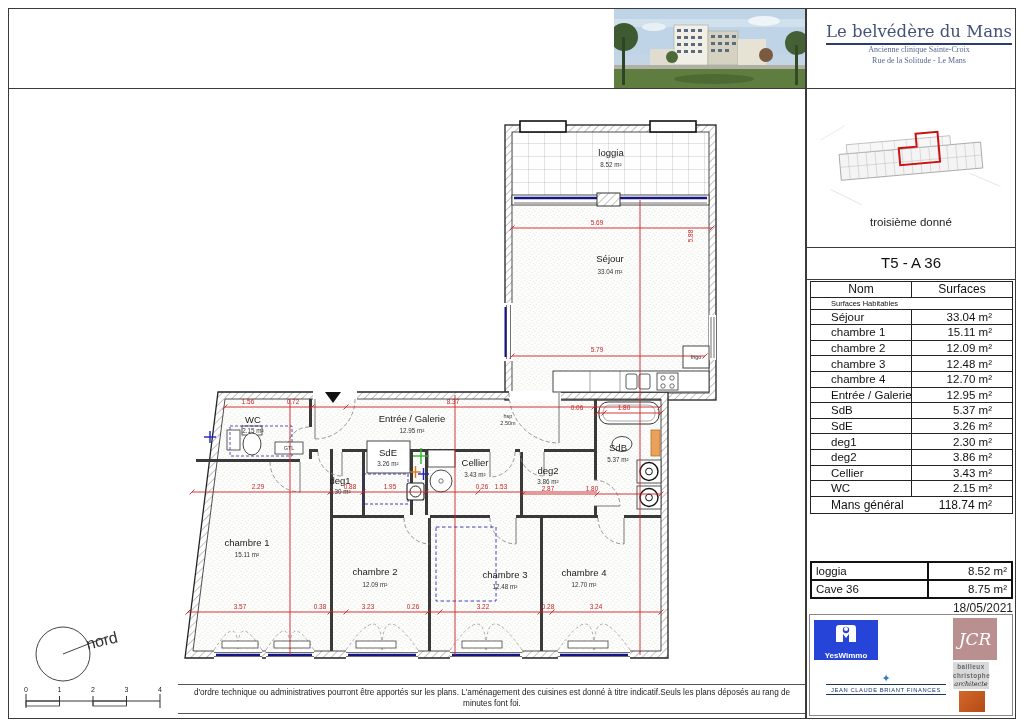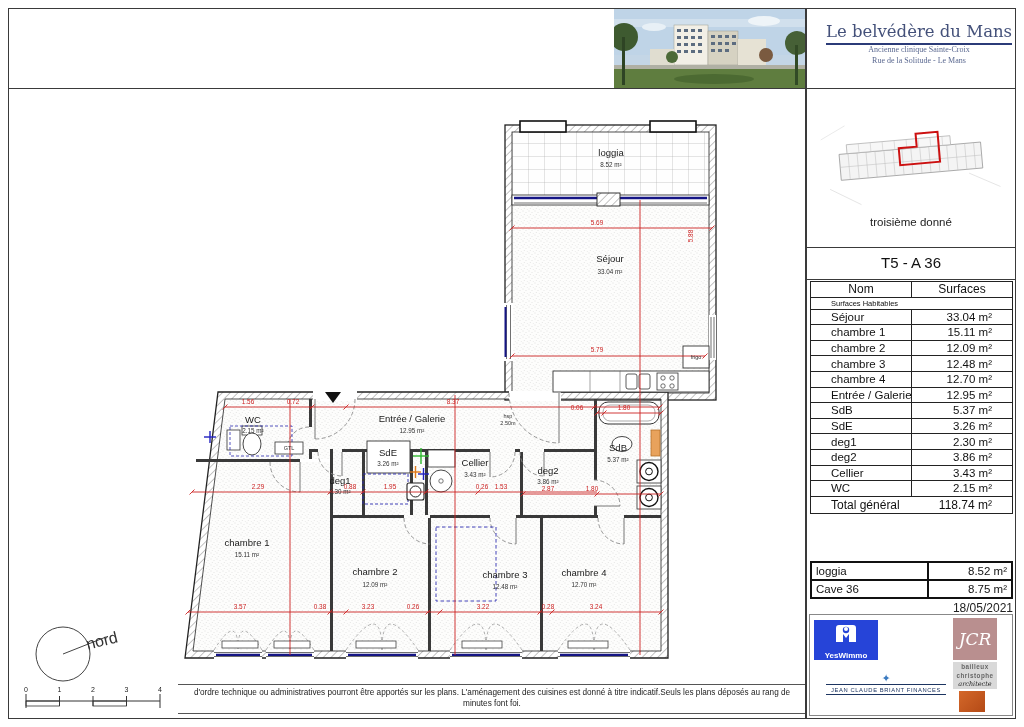--- a/index.html
+++ b/index.html
@@ -559,7 +559,7 @@
           <td class="c-val">2.15 m²</td>
         </tr>
     <tr class="total">
-          <td class="c-name" style="border-right:none">Total général</td>
+          <td class="c-name" style="border-right:none">Mans général</td>
           <td class="c-val" style="border-left:none">118.74 m²</td>
         </tr>
   </tbody>

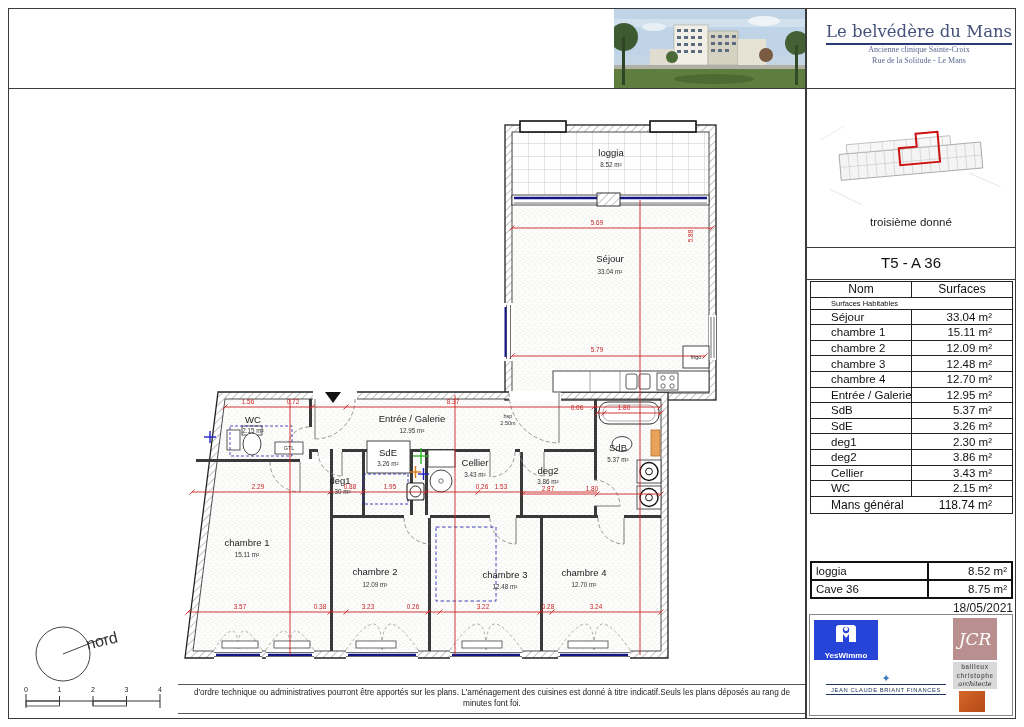--- a/index.html
+++ b/index.html
@@ -41,7 +41,7 @@
   .yw .yw-txt { font-size:8px; font-weight:bold; margin-top:1px; }
   .jcr { position:absolute; left:143px; top:3px; width:44px; height:42px; background:#b98f8f; color:#fff;
          text-align:center; font-family:"DejaVu Serif", serif; font-style:italic; font-size:17px; line-height:42px; }
-  .bcx { position:absolute; left:143px; top:47px; width:44px; height:27px; background:#d9d9d9; text-align:center; }
+  .bcx { position:absolute; left:143px; top:47px; width:36px; height:27px; background:#d9d9d9; text-align:center; }
   .bcx .b1 { font-size:6.3px; font-weight:bold; color:#666; letter-spacing:.5px; line-height:6.5px; margin-top:2px; }
   .bcx .b2 { font-family:"DejaVu Serif", serif; font-style:italic; font-size:6.5px; color:#222; margin-top:1px; }
   .orangebox { position:absolute; left:149px; top:76px; width:26px; height:21px;

